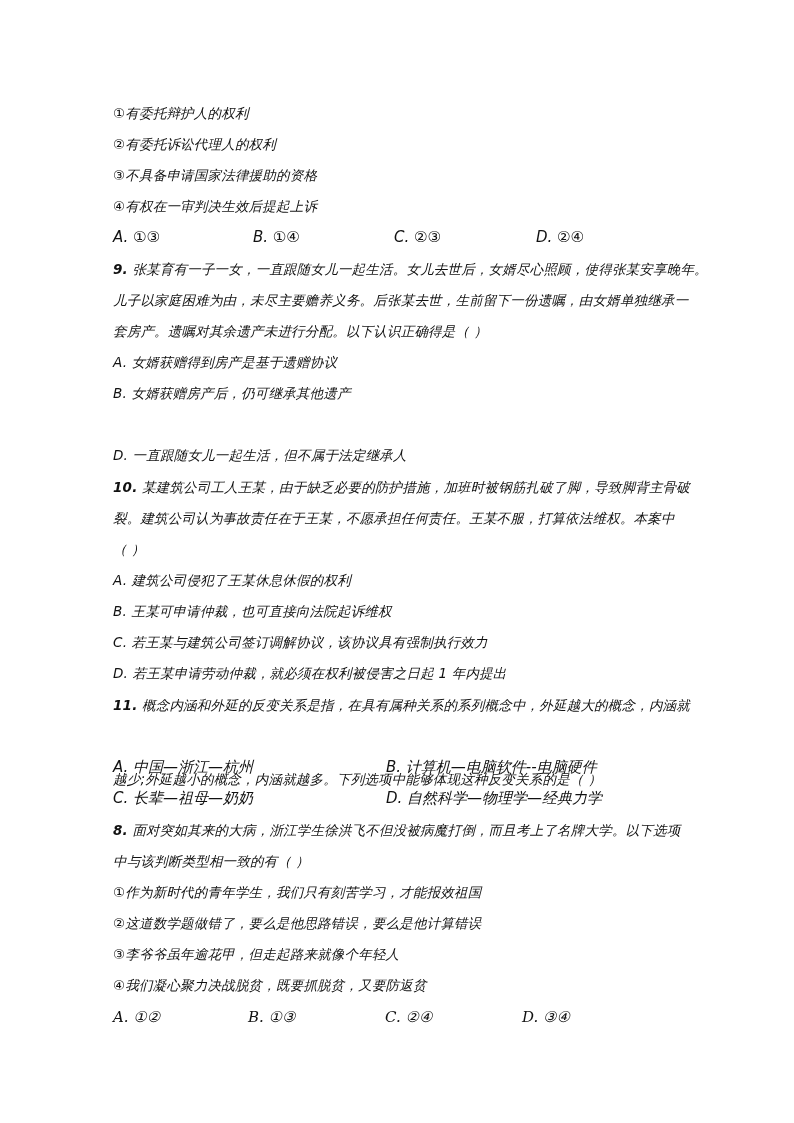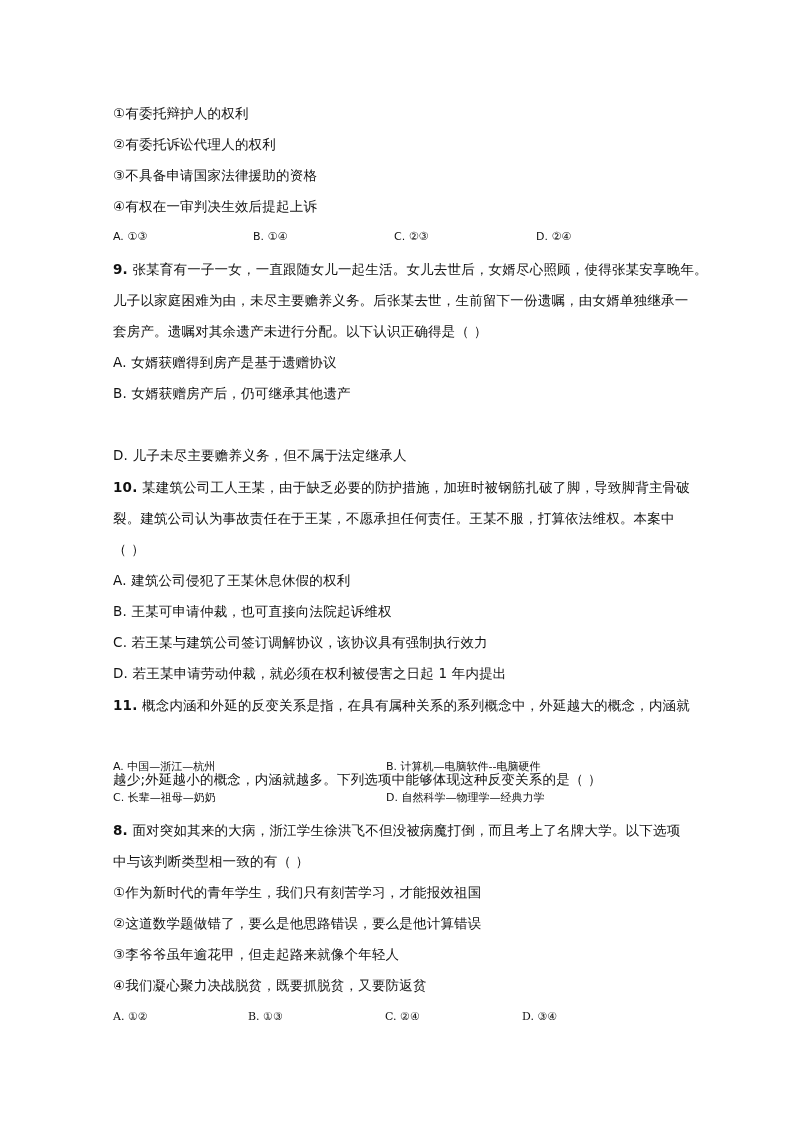--- a/index.html
+++ b/index.html
@@ -5,7 +5,7 @@
   html, body { margin: 0; padding: 0; background: #ffffff; }
   body { width: 794px; height: 1123px; position: relative; overflow: hidden;
          font-family: "DejaVu Sans", "Liberation Sans", sans-serif; color: #111; }
-  .page { position: absolute; left: 0; top: 0; width: 794px; height: 846px; }
+  .page { position: absolute; left: 0; top: 0; width: 794px; height: 846px; font-style: italic; }
   .line { position: absolute; left: 113px; font-size: 13.5px; line-height: 18px; white-space: nowrap; letter-spacing: 0.2px; }
   .opt { position: absolute; font-size: 11px; line-height: 18px; white-space: nowrap; }
   .qnum { font-weight: bold; }

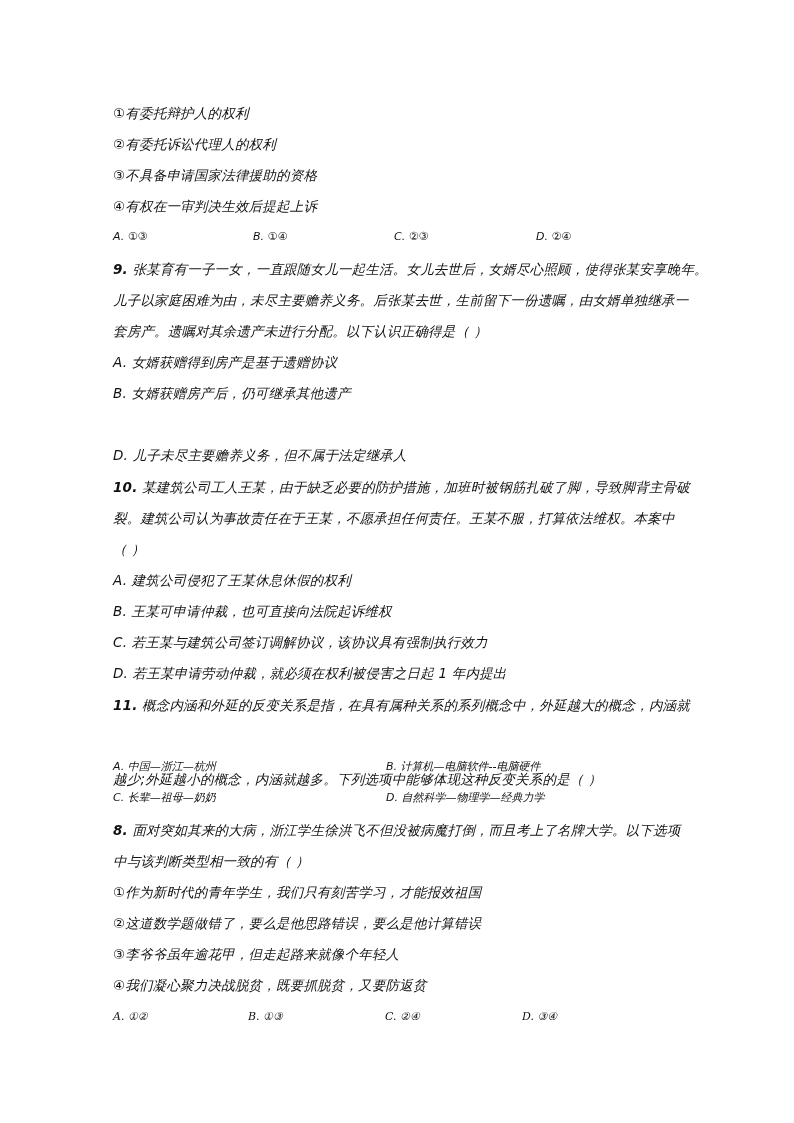--- a/index.html
+++ b/index.html
@@ -7,7 +7,7 @@
          font-family: "DejaVu Sans", "Liberation Sans", sans-serif; color: #111; }
   .page { position: absolute; left: 0; top: 0; width: 794px; height: 846px; font-style: italic; }
   .line { position: absolute; left: 113px; font-size: 13.5px; line-height: 18px; white-space: nowrap; letter-spacing: 0.2px; }
-  .opt { position: absolute; font-size: 11px; line-height: 18px; white-space: nowrap; }
+  .opt { position: absolute; font-size: 15px; line-height: 18px; white-space: nowrap; }
   .qnum { font-weight: bold; }
   .serif { font-family: "DejaVu Serif", "Liberation Serif", serif; text-align: right; }
 </style>

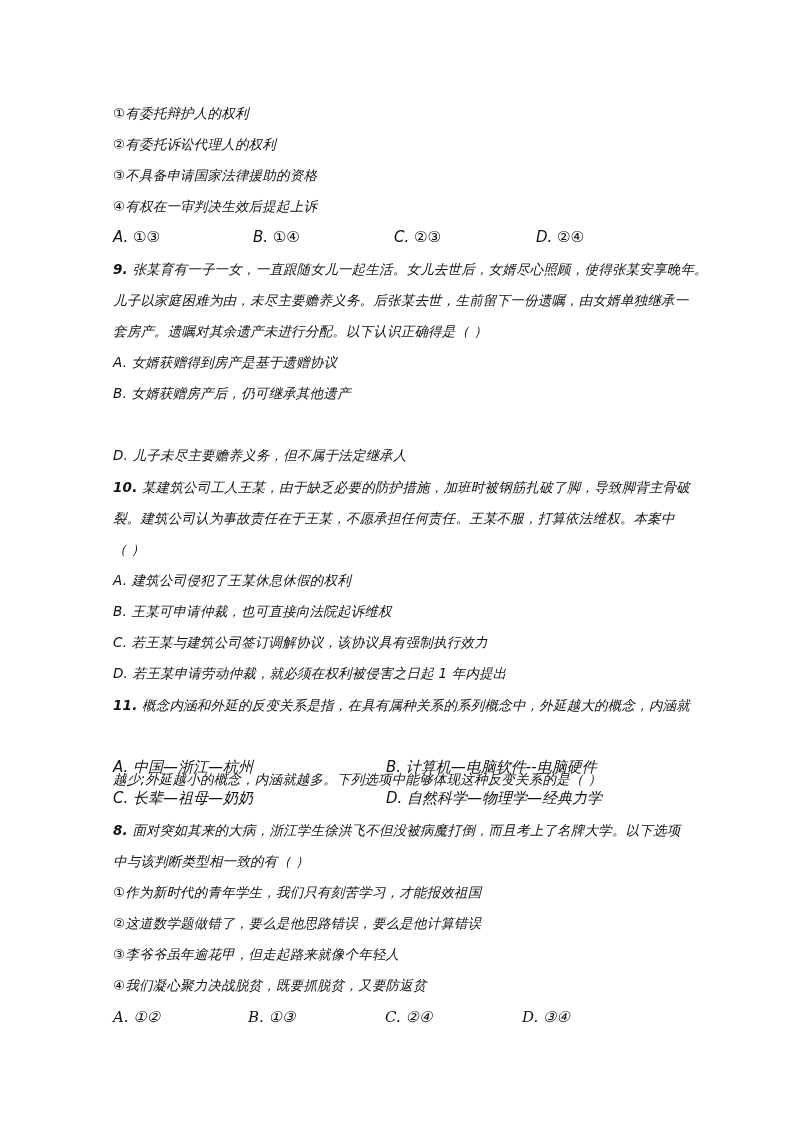--- a/index.html
+++ b/index.html
@@ -33,7 +33,7 @@
   <div class="line" style="top:322px">套房产。遗嘱对其余遗产未进行分配。以下认识正确得是（     ）</div>
   <div class="line" style="top:353px">A. 女婿获赠得到房产是基于遗赠协议</div>
   <div class="line" style="top:384px">B. 女婿获赠房产后，仍可继承其他遗产</div>
-  <div class="line" style="top:446px">D. 儿子未尽主要赡养义务，但不属于法定继承人</div>
+  <div class="line" style="top:446px">D. 一直跟随女儿一起生活，但不属于法定继承人</div>
 
   <div class="line" style="top:478px">
     <span class="qnum">10.</span>

